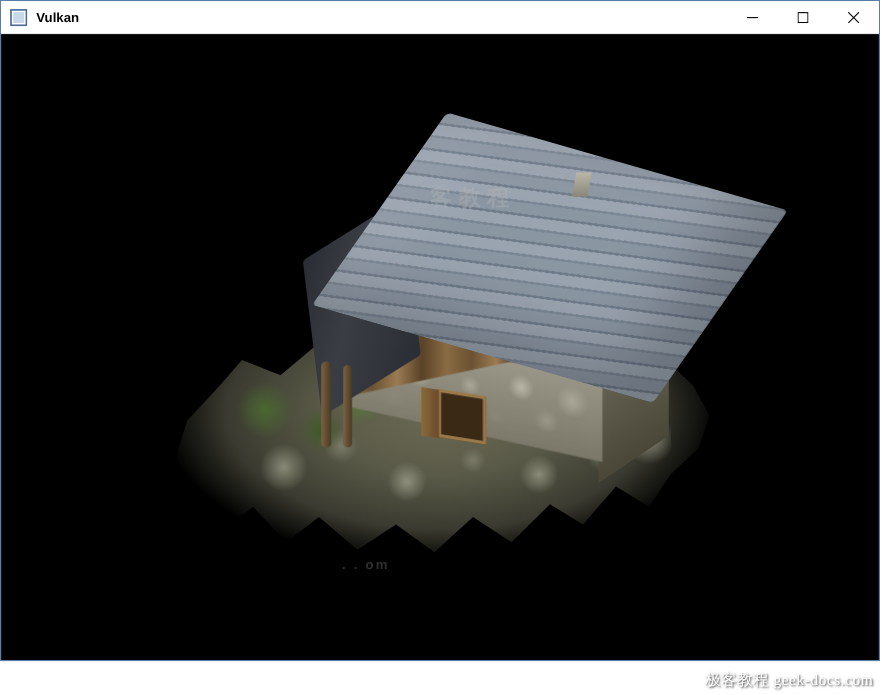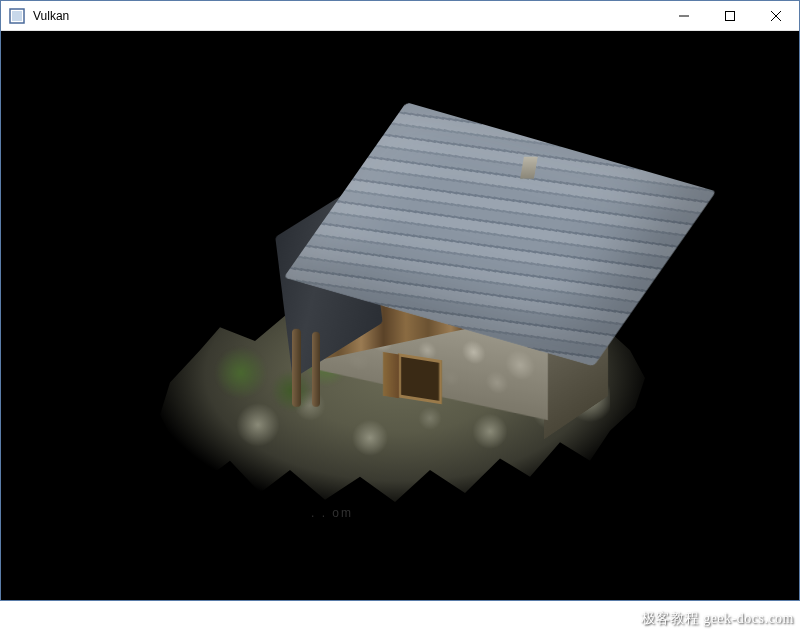--- a/index.html
+++ b/index.html
@@ -17,6 +17,7 @@
       border: 1px solid #5a7ca8;
       background: #ffffff;
       position: relative;
+      font-weight: bold;
     }
     .titlebar {
       height: 30px;

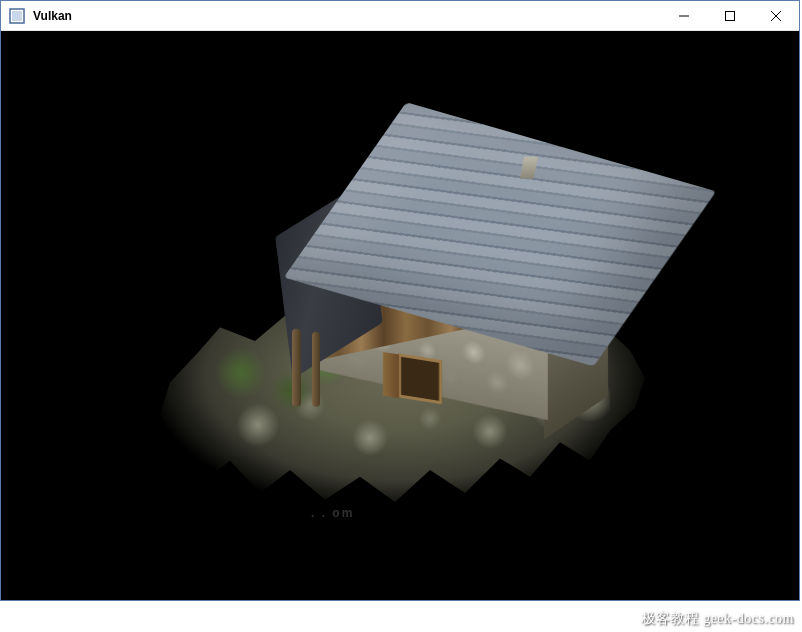--- a/index.html
+++ b/index.html
@@ -320,6 +320,7 @@
         <div class="post-right"></div>
       </div>
     </div>
+    <div class="watermark-center">客教程</div>
     <div class="watermark-low">. . om</div>
   </div>
 </div>

